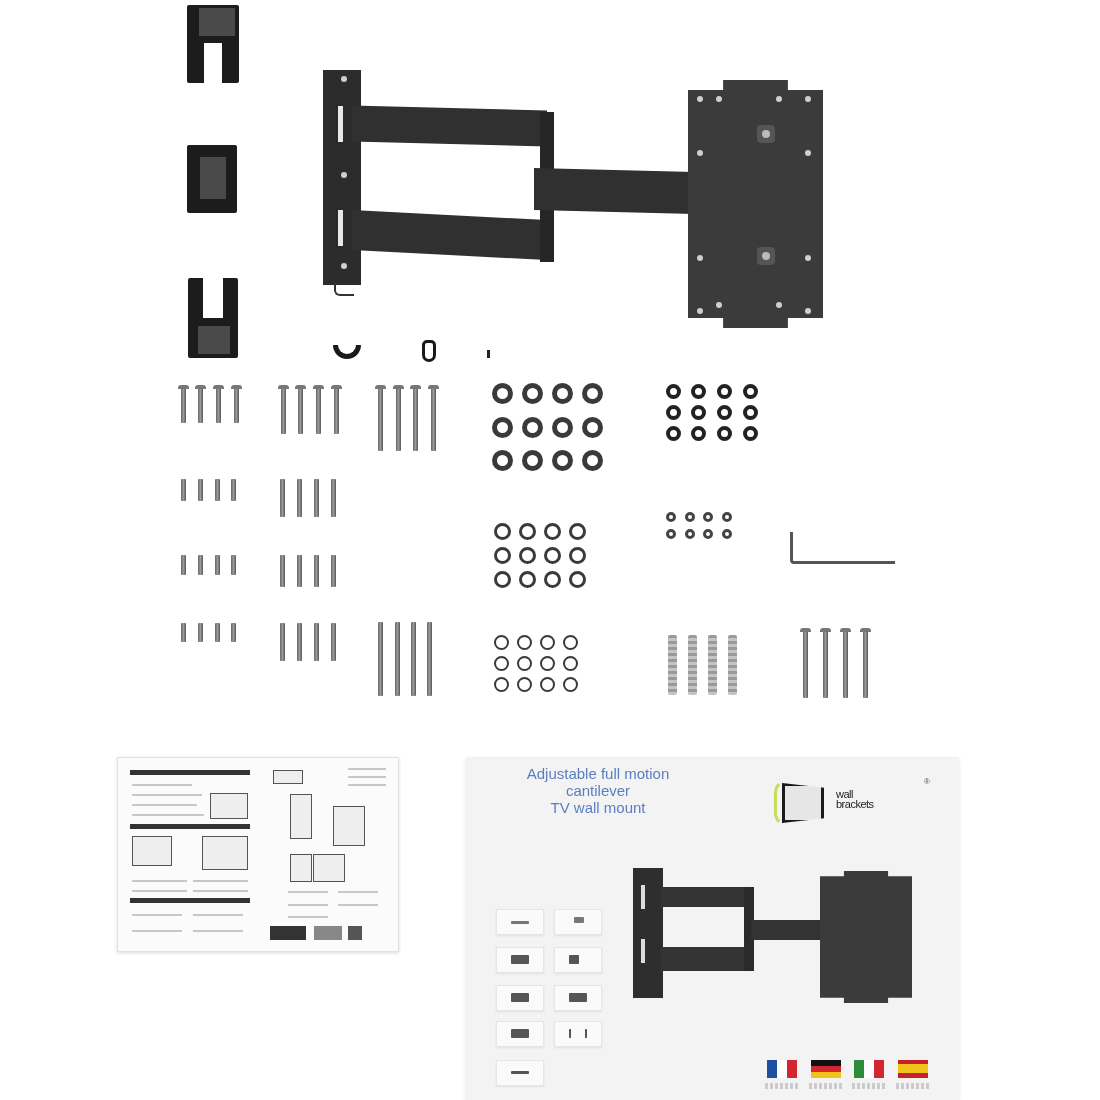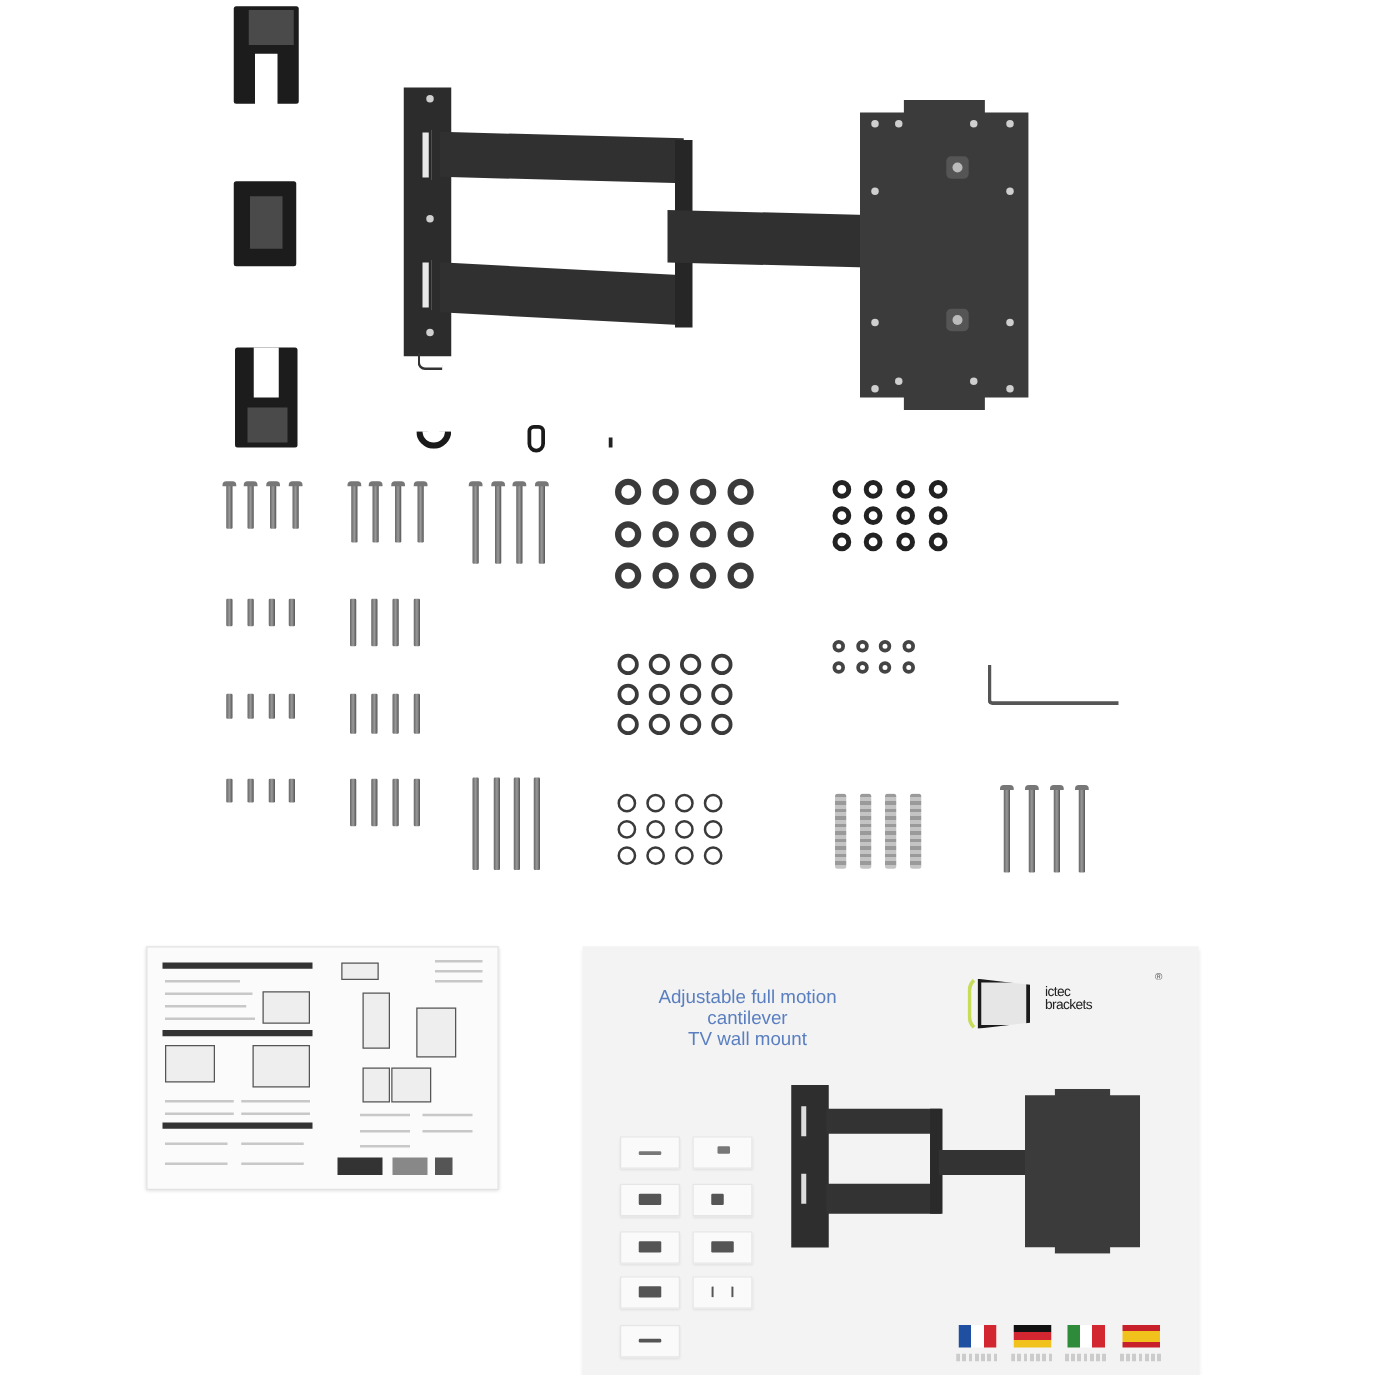--- a/index.html
+++ b/index.html
@@ -40,7 +40,7 @@
 
   
   .box { position: absolute; left: 466px; top: 757px; width: 493px; height: 343px; background: #f3f3f3; box-shadow: 0 2px 4px rgba(0,0,0,.12); }
-  .box-title { position: absolute; left: 22px; top: 32px; width: 220px; text-align: center; color: #5a7fc0; font-size: 15px; line-height: 17px; }
+  .box-title { position: absolute; left: 22px; top: 8px; width: 220px; text-align: center; color: #5a7fc0; font-size: 15px; line-height: 17px; }
   .brand { position: absolute; left: 308px; top: 20px; width: 160px; height: 50px; }
   .brand-frame { position:absolute; left:8px; top:6px; width:42px; height:40px; border:3px solid #1a1a1a; background:#e6e6e6; clip-path: polygon(0 0,100% 12%,100% 88%,0 100%); }
   .brand-bracket { position:absolute; left:0; top:2px; width:60px; height:48px; border:3px solid #c9dc5a; border-radius:14px; border-right-color:transparent; border-top-color:transparent; border-bottom-color:transparent; }

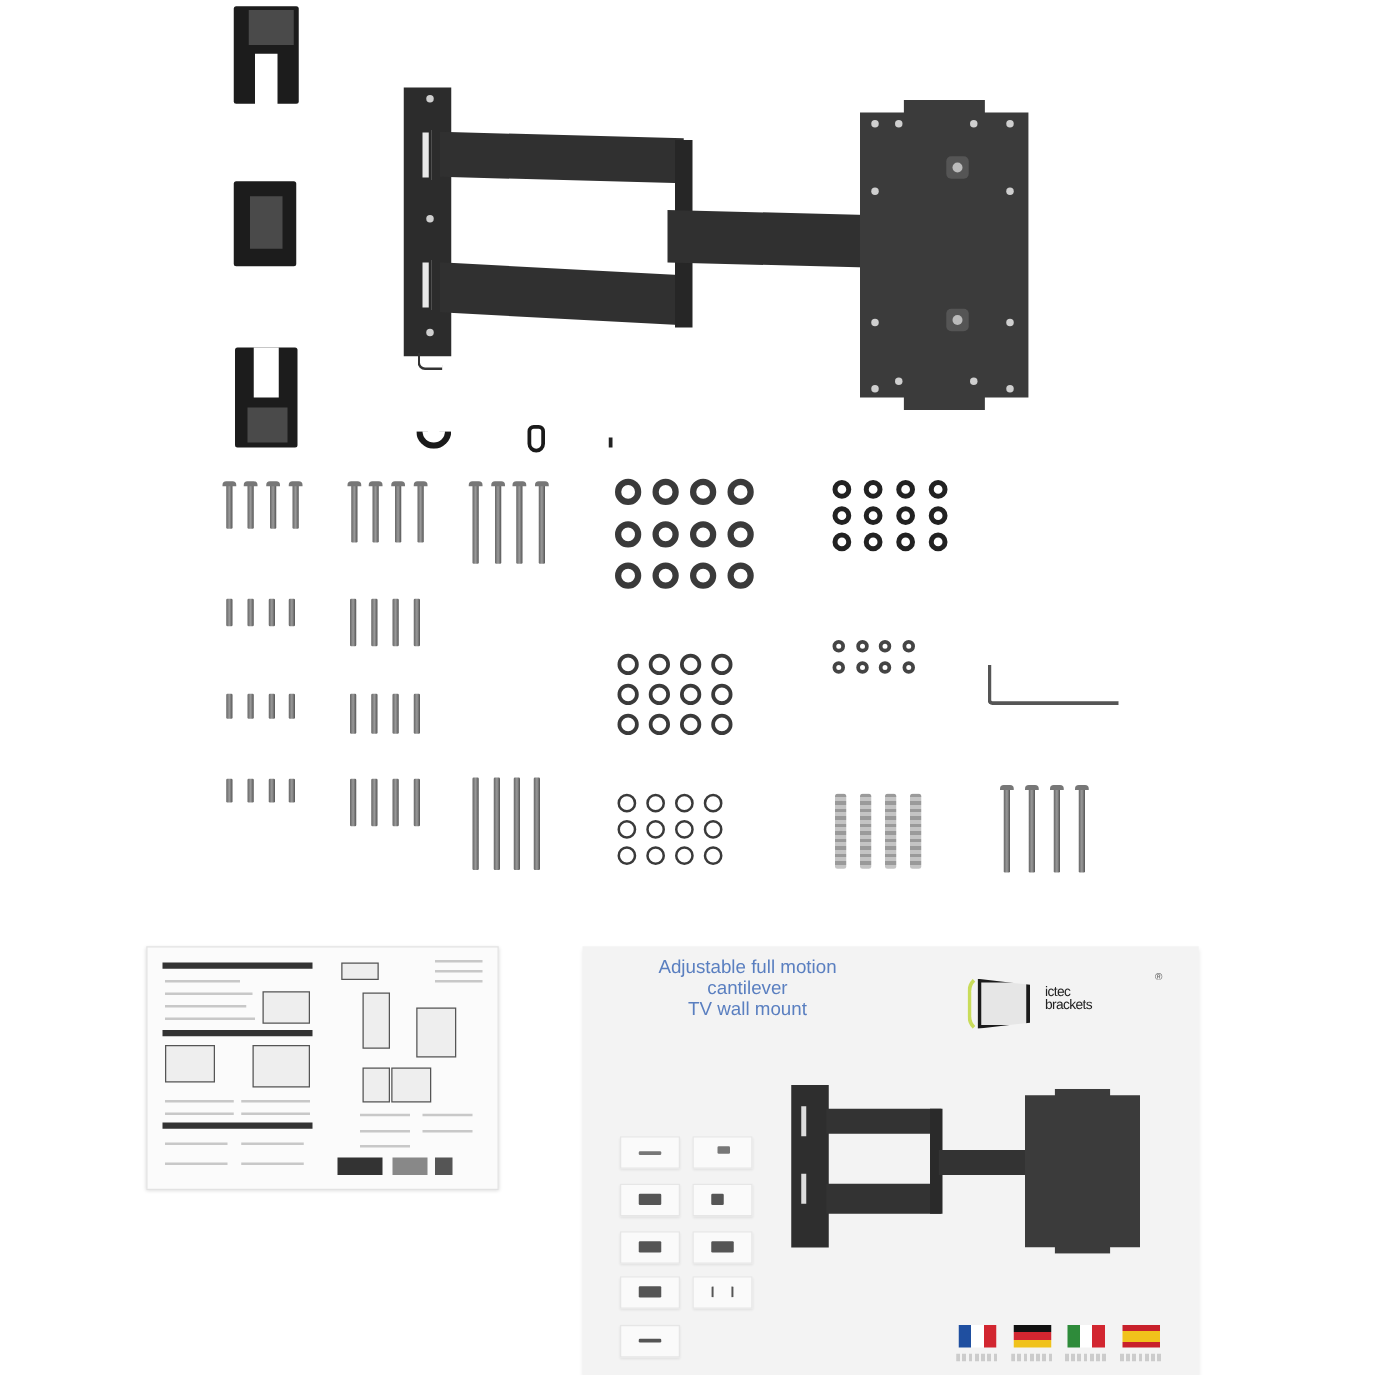--- a/index.html
+++ b/index.html
@@ -295,7 +295,7 @@
     <div class="brand-bracket"></div>
     <div class="brand-frame"></div>
     <div class="brand-text">
-      <div>ictec</div>
+      <div>wall</div>
       <div>brackets</div>
     </div>
     <span class="abs" style="left:150px;top:0;font-size:8px;color:#555;">®</span>

